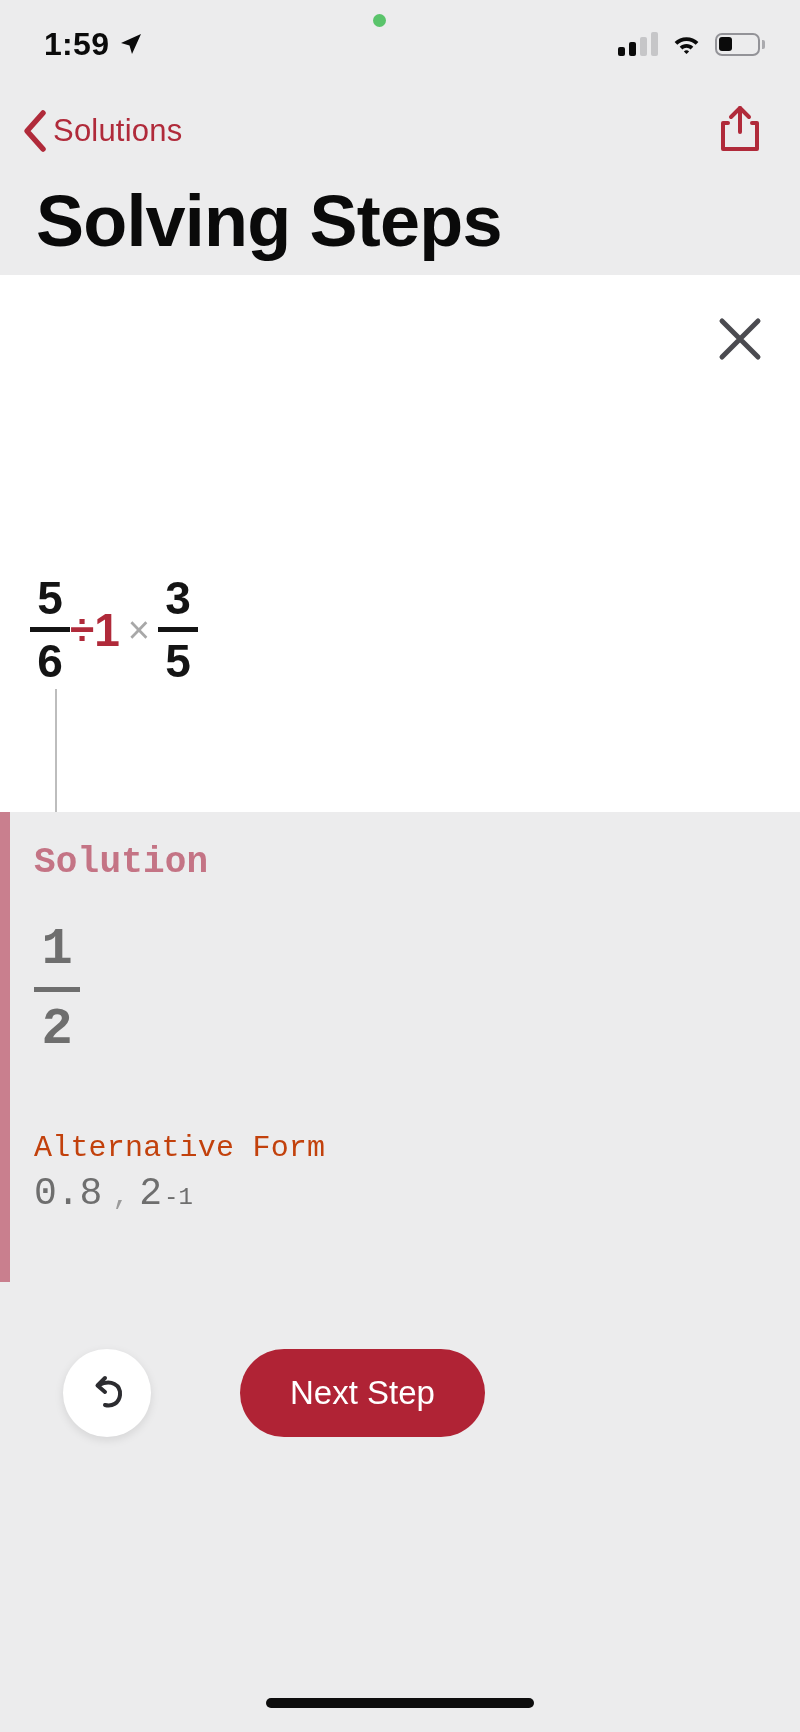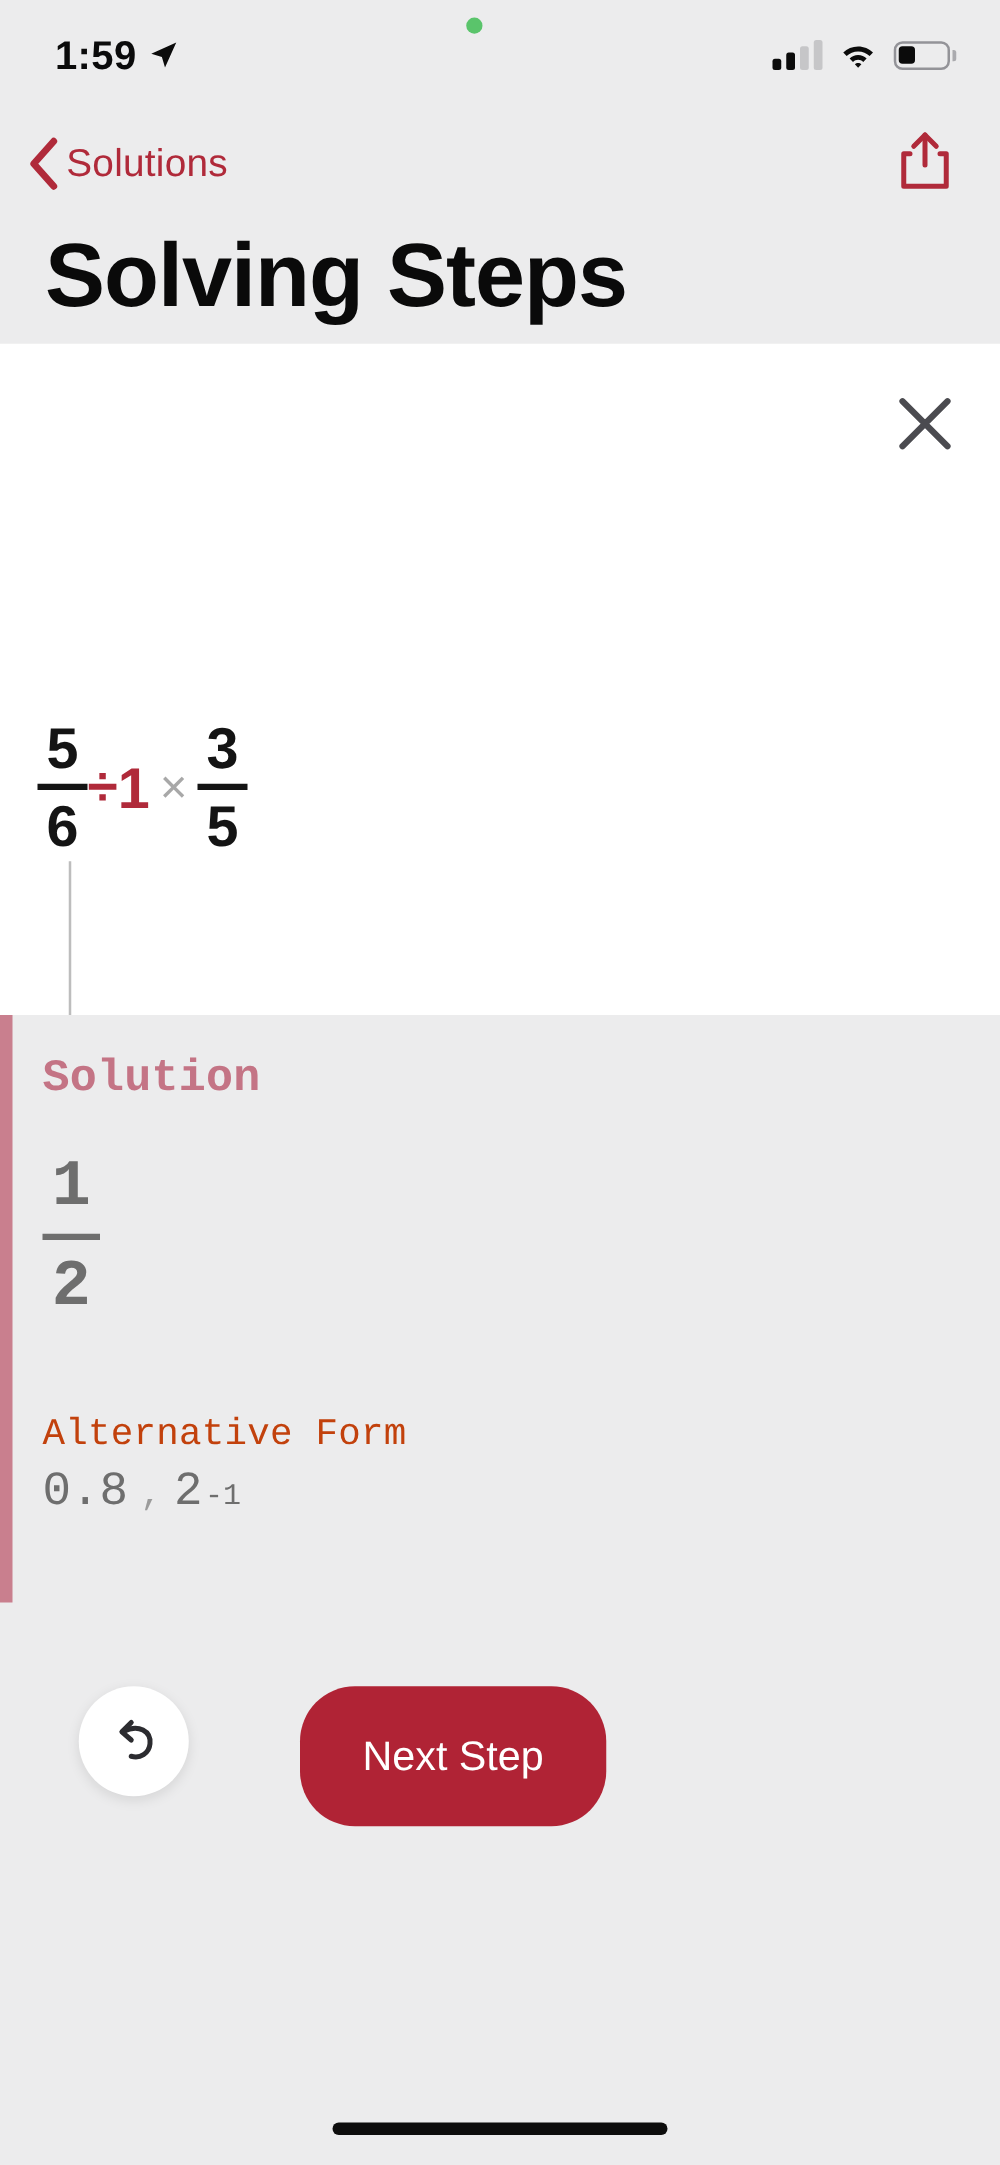--- a/index.html
+++ b/index.html
@@ -145,7 +145,7 @@
   }
   .next-step-btn {
     position: absolute; left: 240px; top: 1349px;
-    width: 245px; height: 112px; border-radius: 44px; background: #b02335;
+    width: 245px; height: 88px; border-radius: 44px; background: #b02335;
     display: flex; align-items: center; justify-content: center;
     color: #fff; font-size: 33px; border: none; cursor: pointer;
     font-family: "Liberation Sans", sans-serif;

